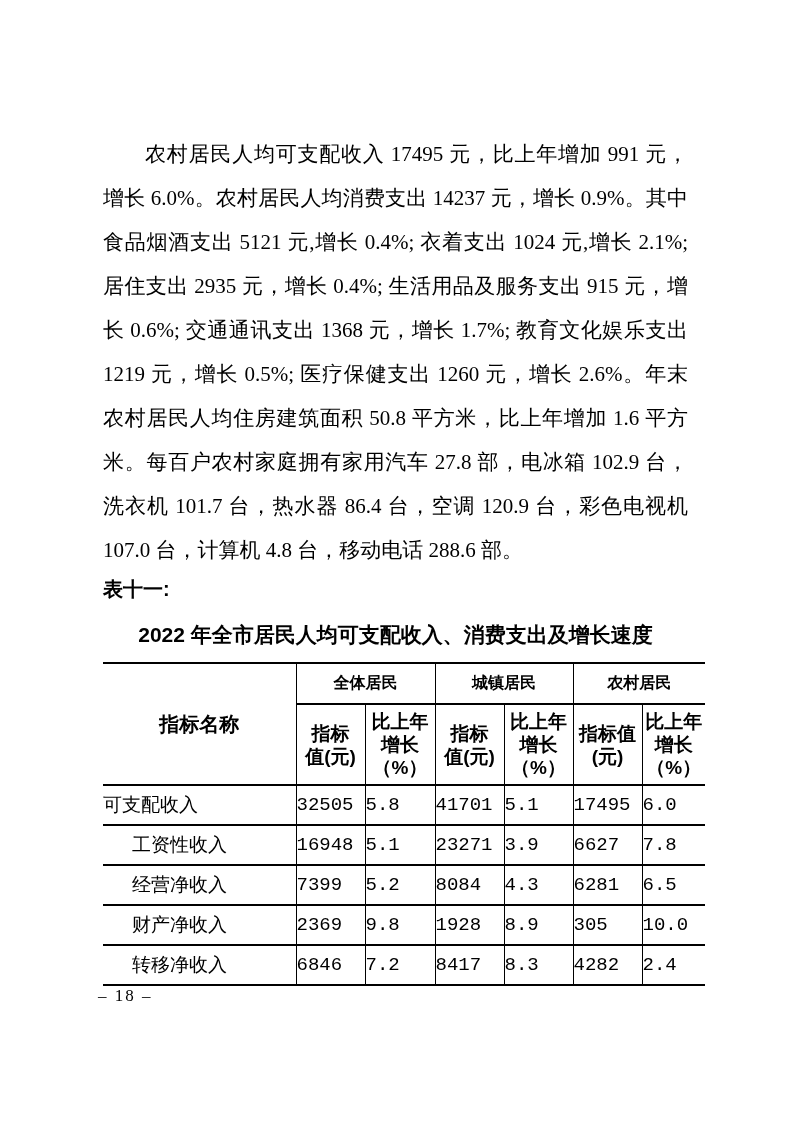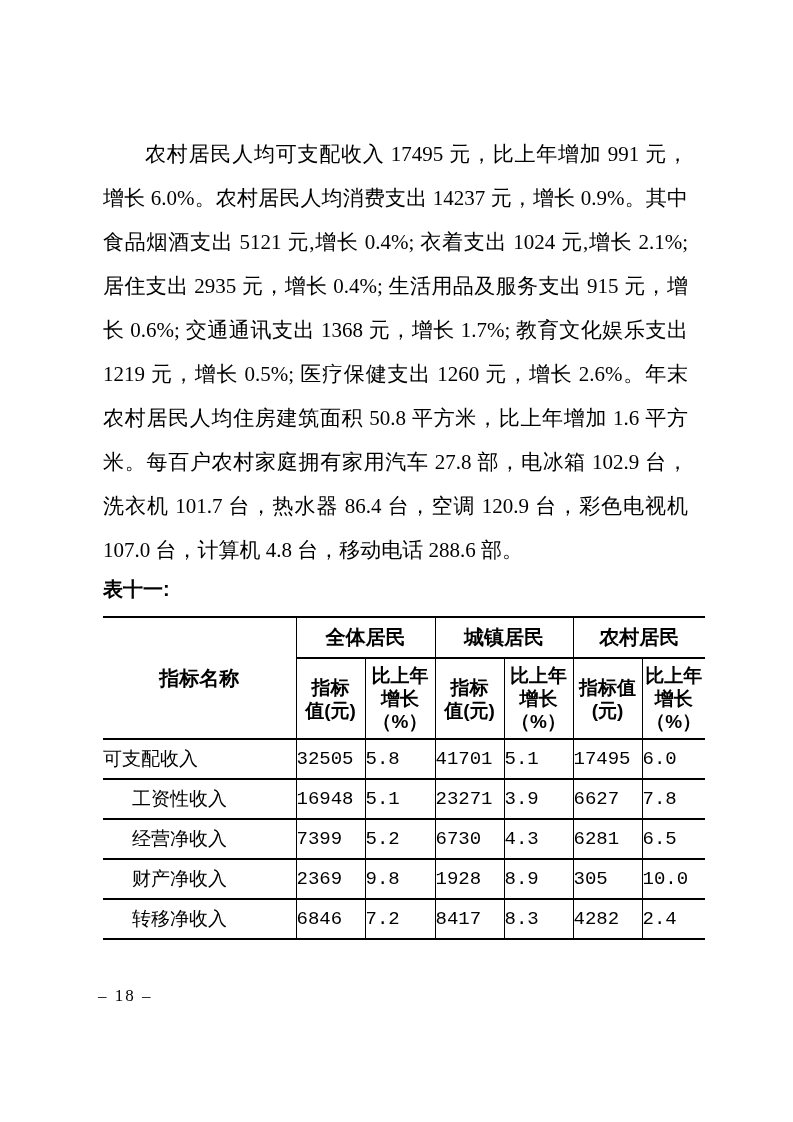--- a/index.html
+++ b/index.html
@@ -92,6 +92,7 @@
 
     <div class="table-label heading">表十一:</div>
 
+    <div class="table-title heading">2022 年全市居民人均可支配收入、消费支出及增长速度</div>
 
     <table class="stat-table">
       <colgroup>

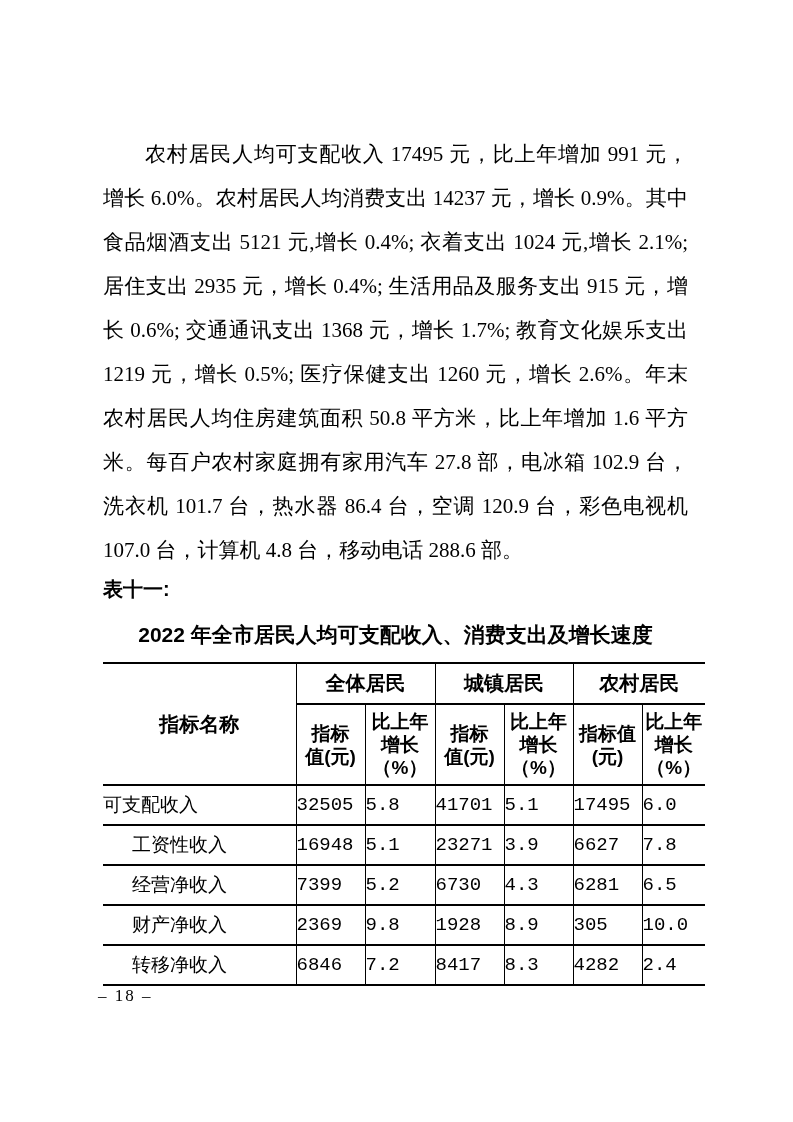--- a/index.html
+++ b/index.html
@@ -61,7 +61,7 @@
     font-size:20px;
     text-align:center;
   }
-  tr.r1 th.grp { font-size:20px; text-align:center; }
+  tr.r1 th.grp { font-size:16px; text-align:center; }
   tr.r2 th {
     height:79px;
     border-bottom:2px solid #000;

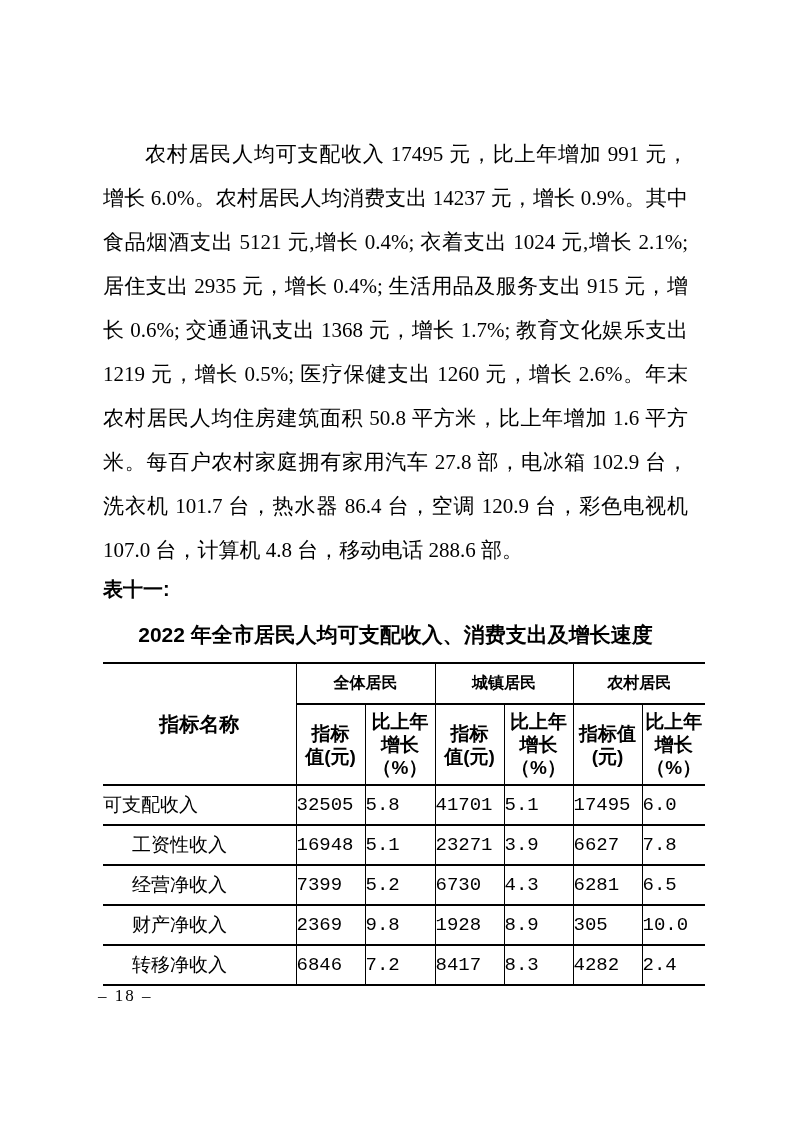--- a/index.html
+++ b/index.html
@@ -152,7 +152,7 @@
             <td class="row-label no-left indent">经营净收入</td>
             <td class="val">7399</td>
             <td class="val">5.2</td>
-            <td class="val">6730</td>
+            <td class="val">8084</td>
             <td class="val">4.3</td>
             <td class="val">6281</td>
             <td class="val">6.5</td>

